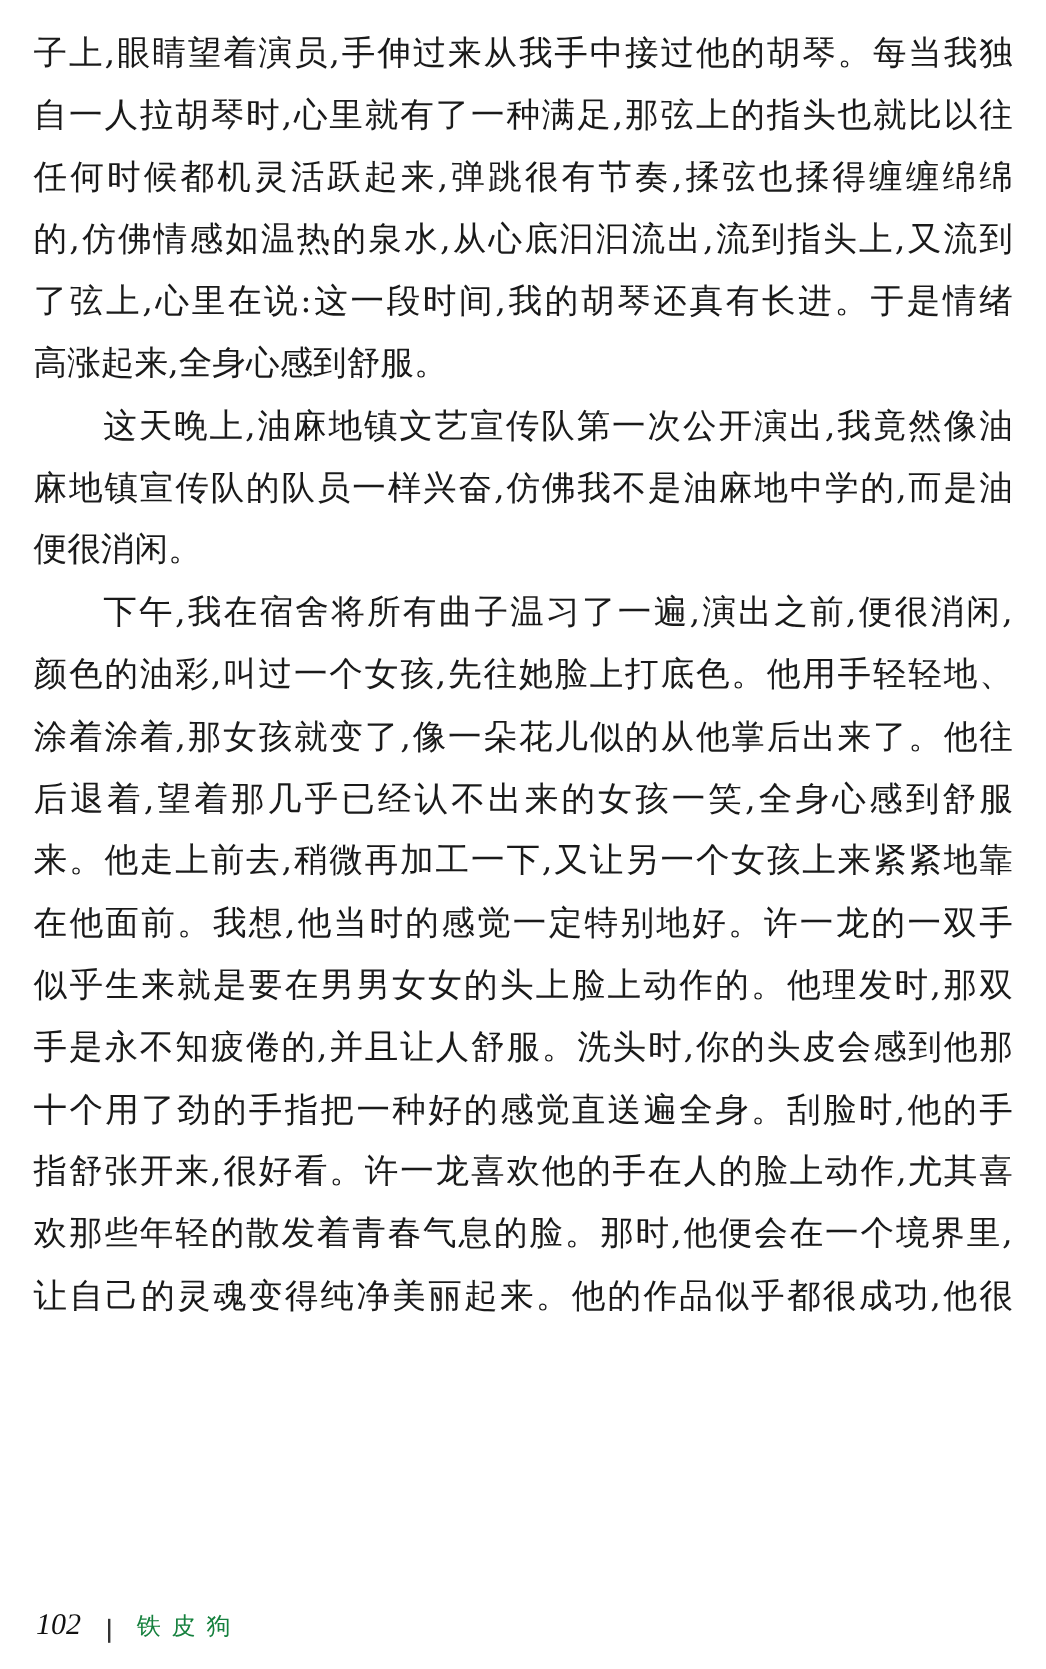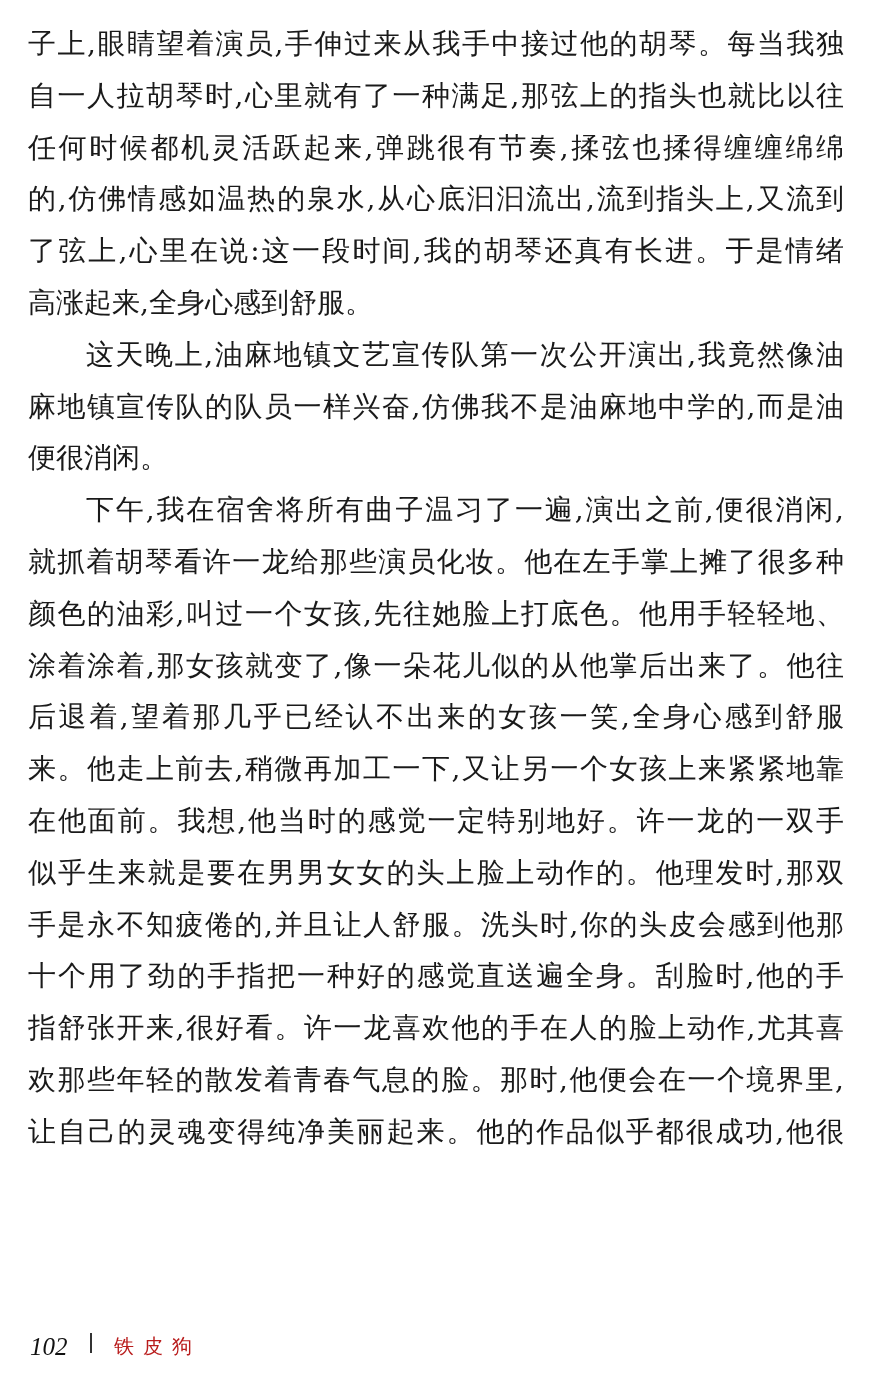--- a/index.html
+++ b/index.html
@@ -80,7 +80,6 @@
   <span class="line">麻地镇宣传队的队员一样兴奋,仿佛我不是油麻地中学的,而是油</span>
   <span class="line last">便很消闲。</span>
   <span class="line indent">下午,我在宿舍将所有曲子温习了一遍,演出之前,便很消闲,</span>
-  <span class="line">就抓着胡琴看许一龙给那些演员化妆。他在左手掌上摊了很多种</span>
   <span class="line">颜色的油彩,叫过一个女孩,先往她脸上打底色。他用手轻轻地、</span>
   <span class="line">涂着涂着,那女孩就变了,像一朵花儿似的从他掌后出来了。他往</span>
   <span class="line">后退着,望着那几乎已经认不出来的女孩一笑,全身心感到舒服</span>

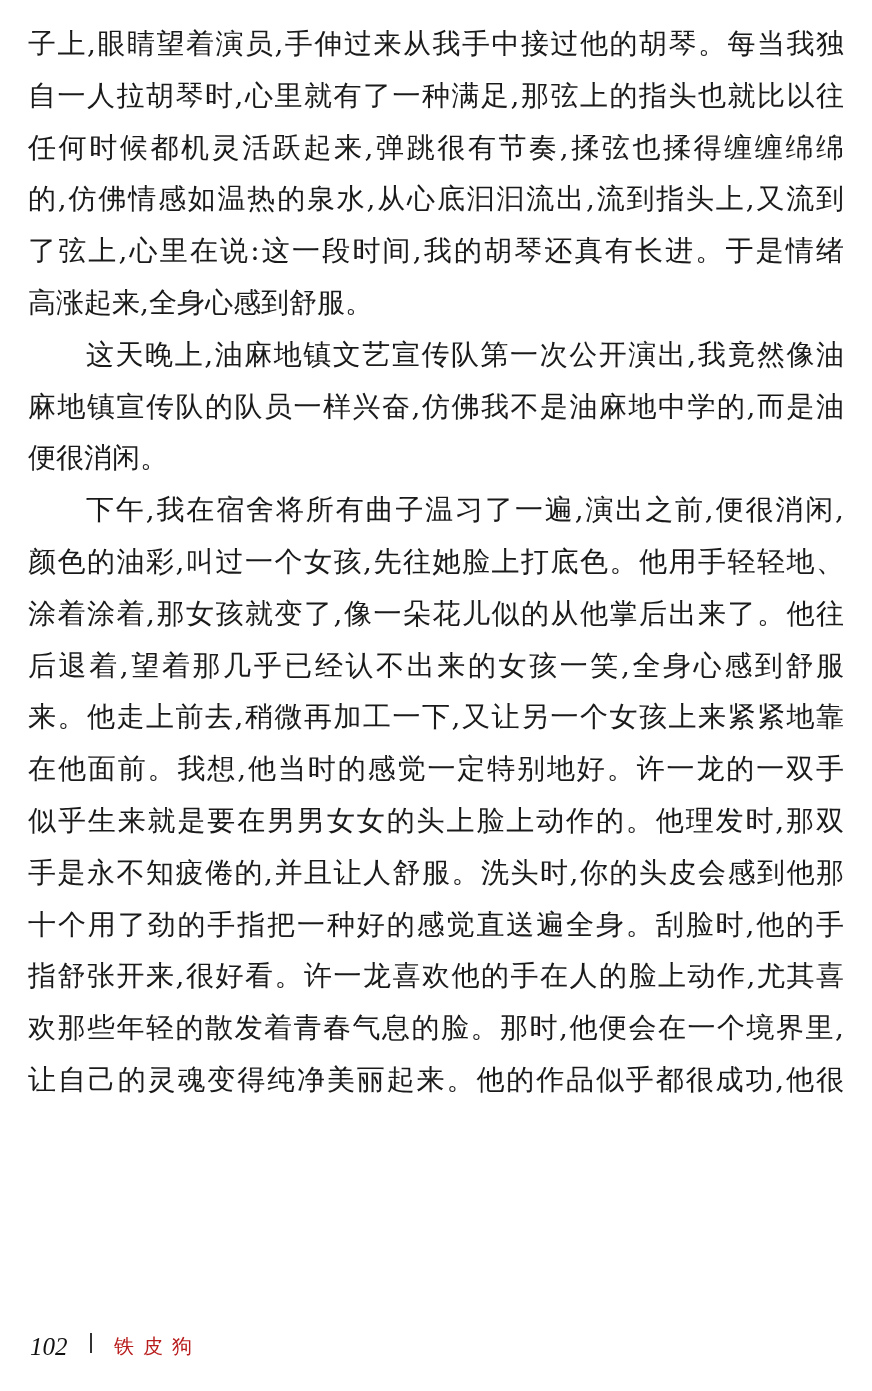--- a/index.html
+++ b/index.html
@@ -43,7 +43,7 @@
       top: 1333px;
       height: 36px;
       display: flex;
-      align-items: flex-start;
+      align-items: flex-end;
     }
     .page-number {
       font-family: "Liberation Serif", "DejaVu Serif", serif;

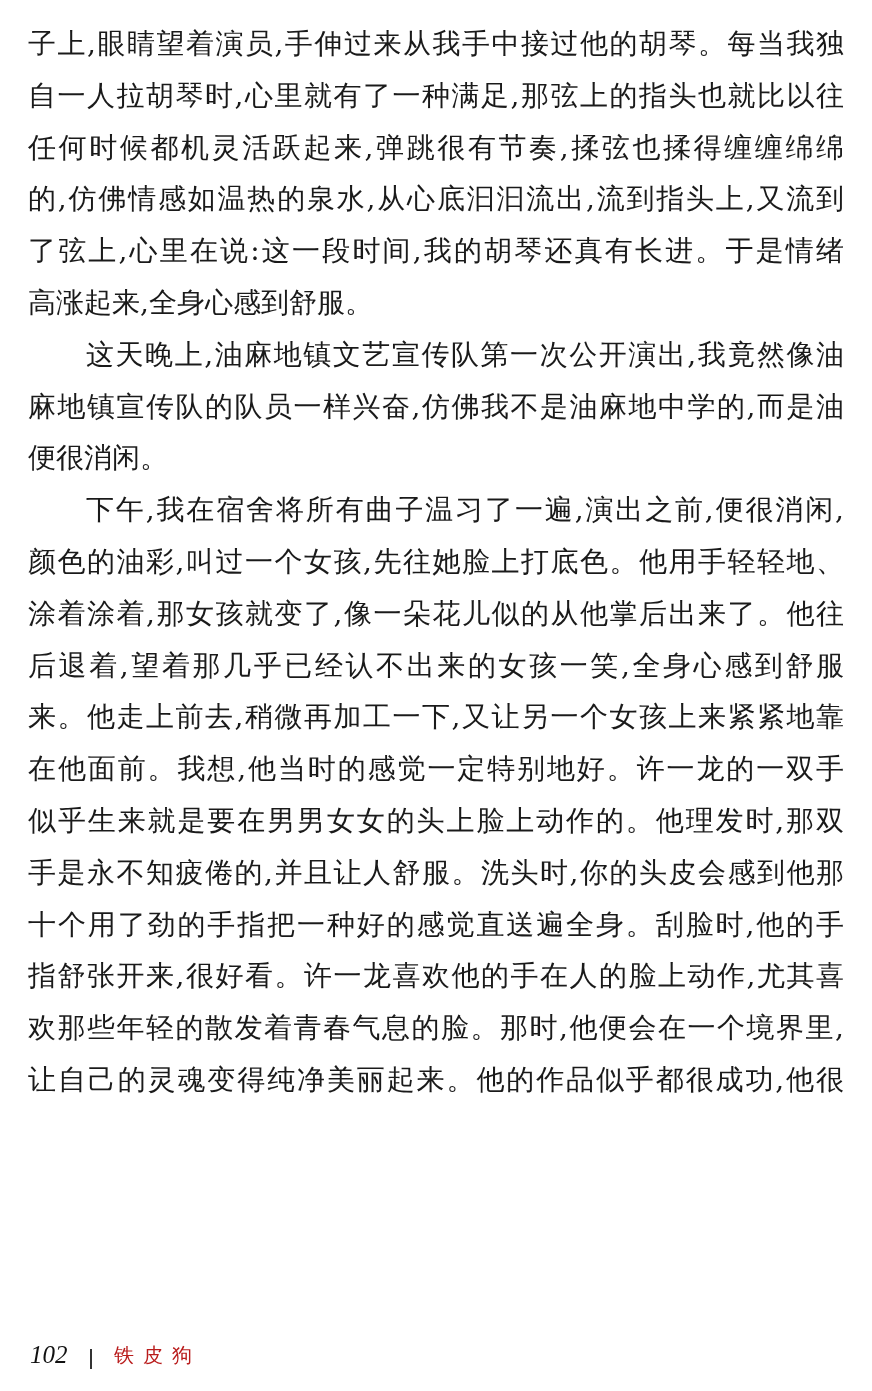--- a/index.html
+++ b/index.html
@@ -63,7 +63,7 @@
       font-family: "DejaVu Sans", "Liberation Sans", sans-serif;
       font-size: 20px;
       letter-spacing: 9px;
-      color: #b91c1c;
+      color: #15803d;
     }
   </style>
 </head>

